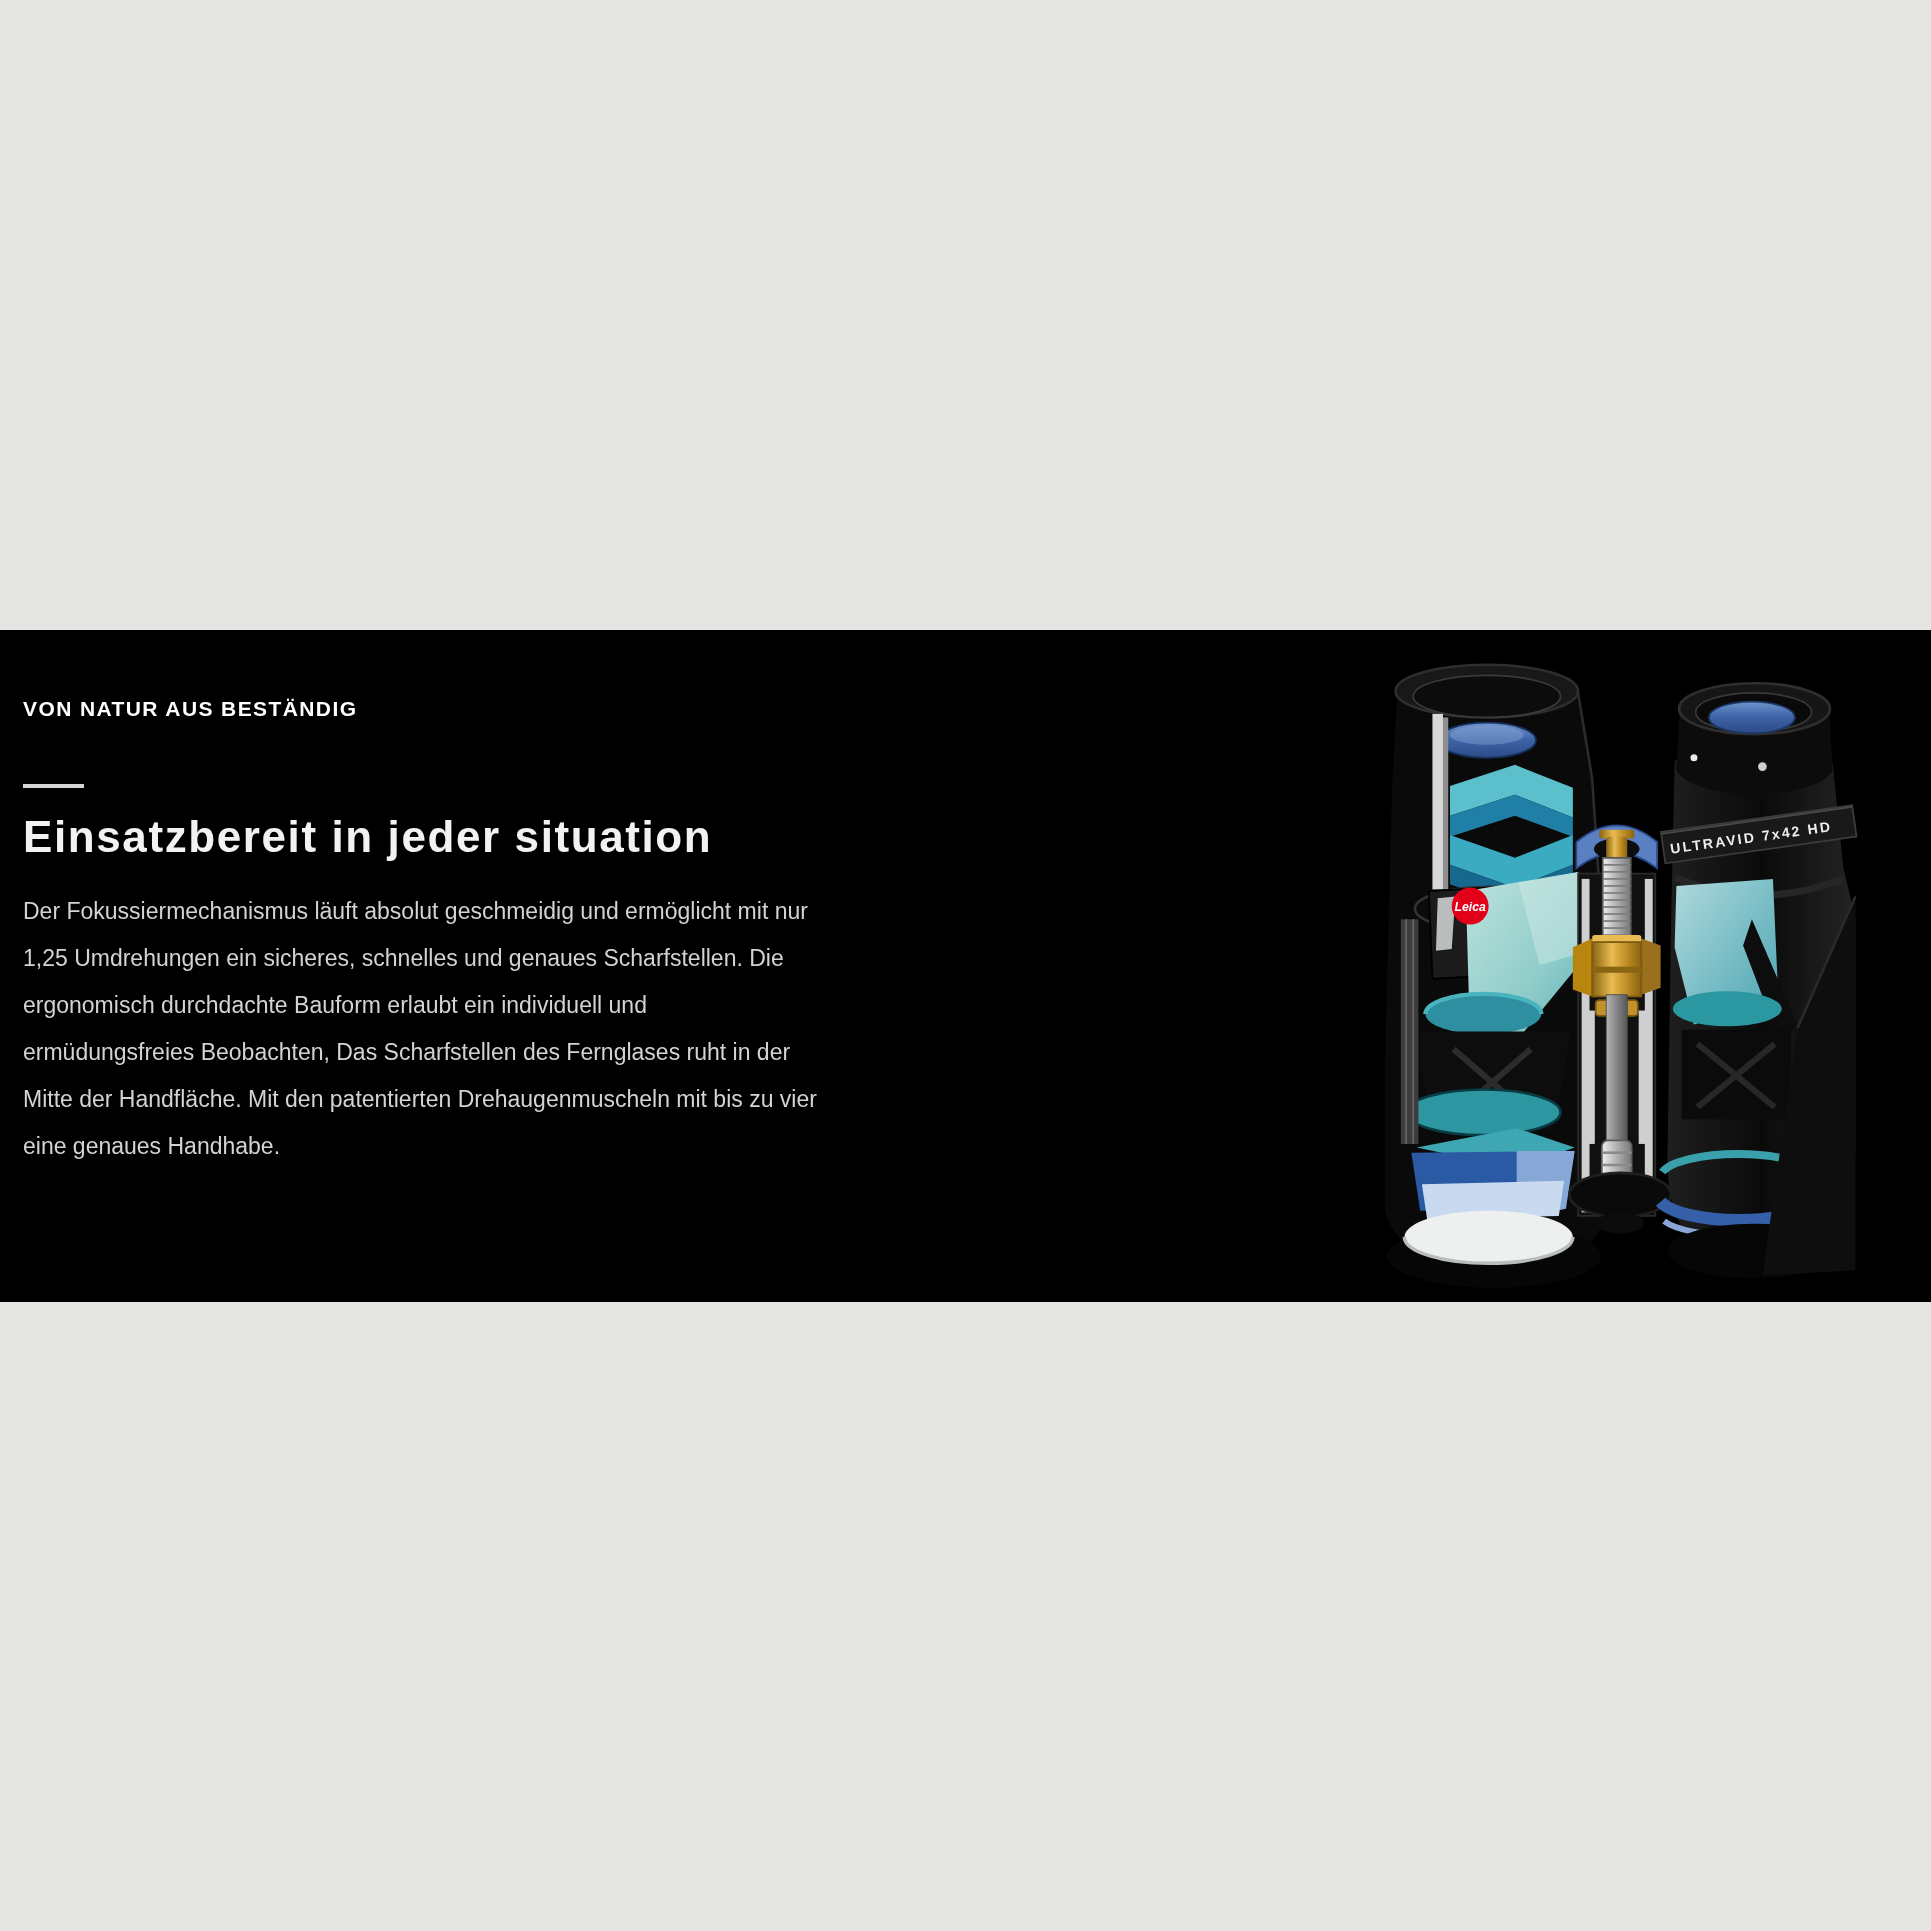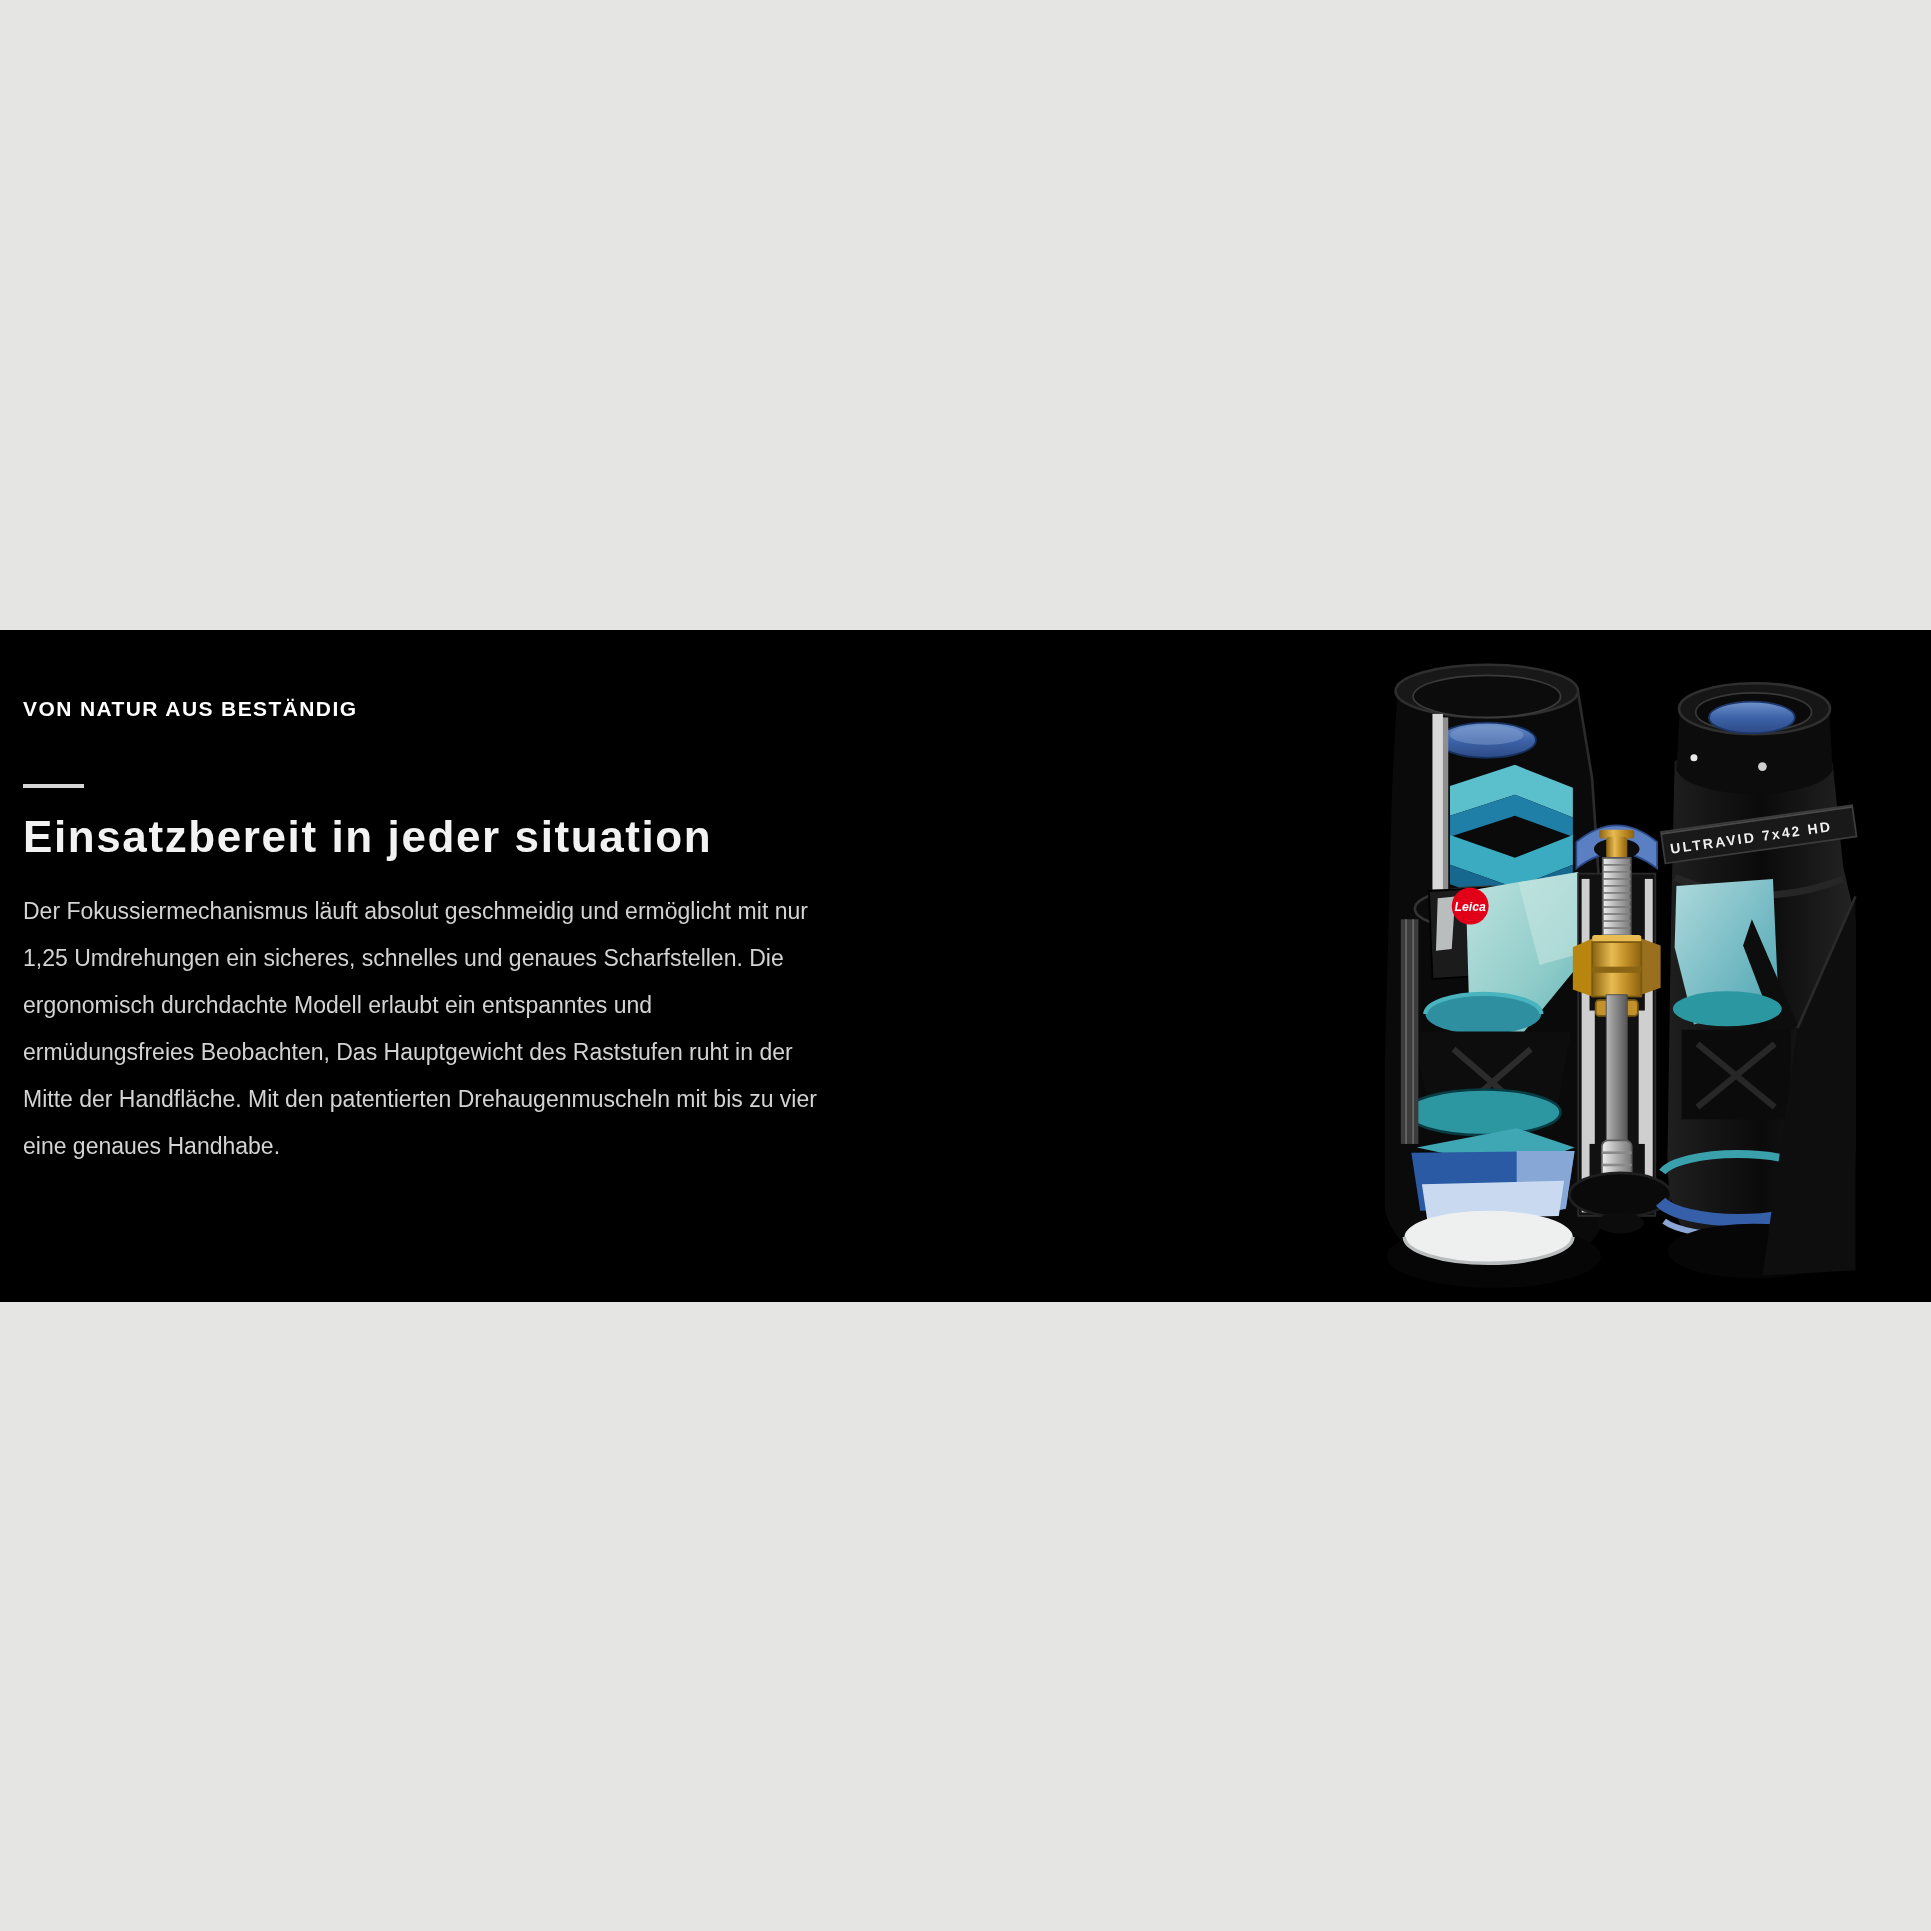--- a/index.html
+++ b/index.html
@@ -50,7 +50,7 @@
   <p class="body-text">
     <span>Der Fokussiermechanismus läuft absolut geschmeidig und ermöglicht mit nur</span>
     <span>1,25 Umdrehungen ein sicheres, schnelles und genaues Scharfstellen. Die</span>
-    <span>ergonomisch durchdachte Modell erlaubt ein entspanntes und</span>
+    <span>ergonomisch durchdachte Bauform erlaubt ein individuell und</span>
     <span>ermüdungsfreies Beobachten, Das Hauptgewicht des Raststufen ruht in der</span>
     <span>Mitte der Handfläche. Mit den patentierten Drehaugenmuscheln mit bis zu vier</span>
     <span>eine genaues Handhabe.</span>

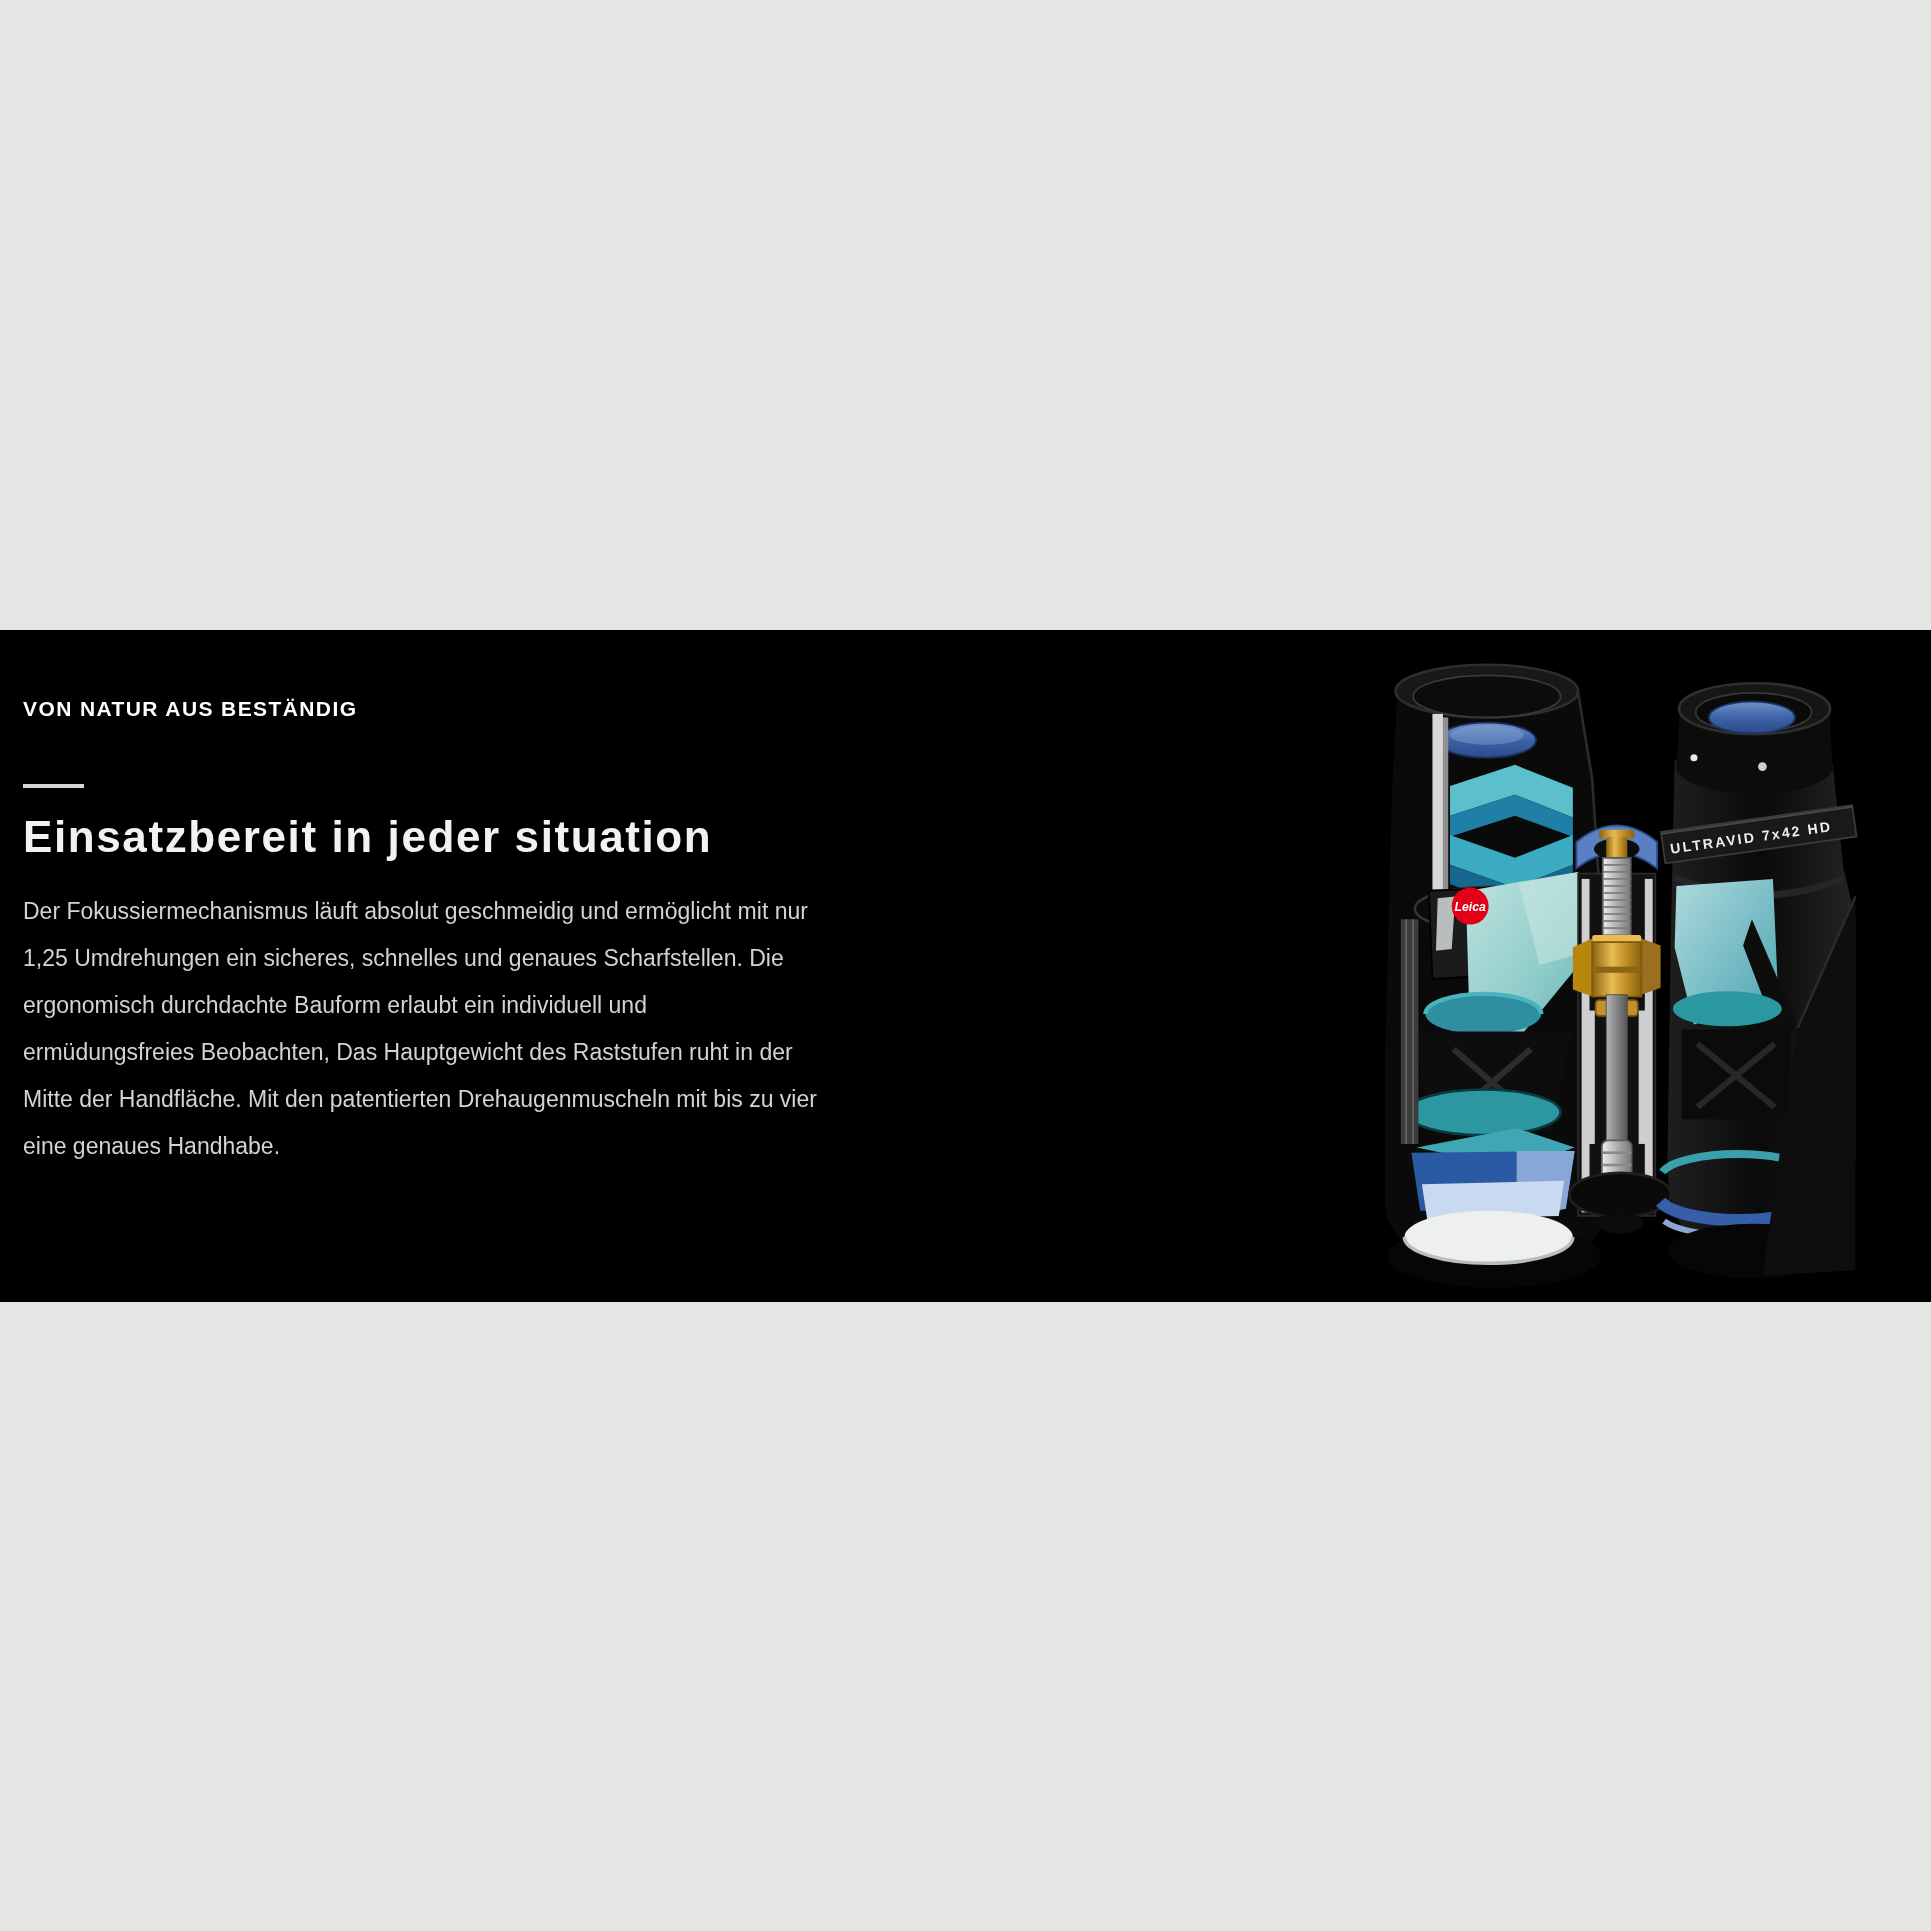--- a/index.html
+++ b/index.html
@@ -51,7 +51,7 @@
     <span>Der Fokussiermechanismus läuft absolut geschmeidig und ermöglicht mit nur</span>
     <span>1,25 Umdrehungen ein sicheres, schnelles und genaues Scharfstellen. Die</span>
     <span>ergonomisch durchdachte Bauform erlaubt ein individuell und</span>
-    <span>ermüdungsfreies Beobachten, Das Hauptgewicht des Raststufen ruht in der</span>
+    <span>ermüdungsfreies Beobachten, Das Scharfstellen des Fernglases ruht in der</span>
     <span>Mitte der Handfläche. Mit den patentierten Drehaugenmuscheln mit bis zu vier</span>
     <span>eine genaues Handhabe.</span>
   </p>

